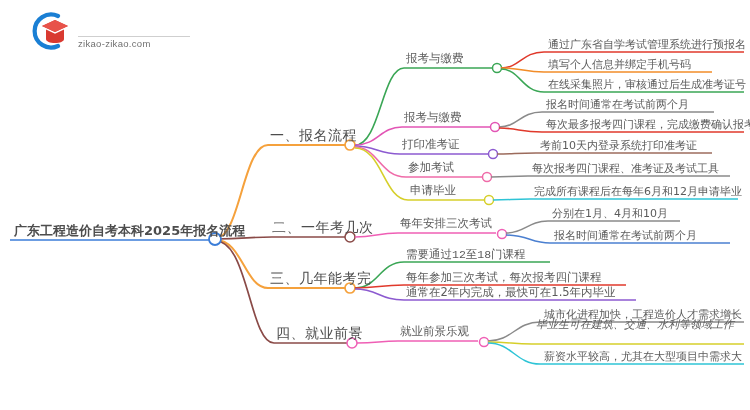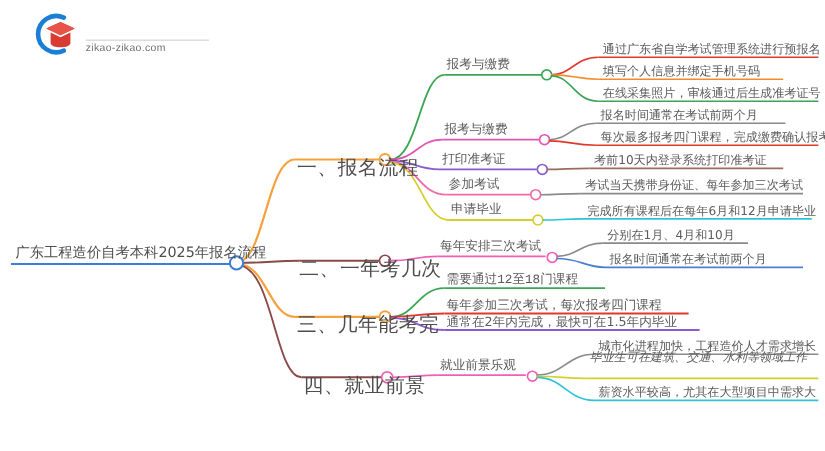--- a/index.html
+++ b/index.html
@@ -70,11 +70,10 @@
     font-family: "DejaVu Sans", "Liberation Sans", sans-serif;
   }
   .node-l2 {
-    font-size: 18px;
+    font-size: 14px;
     color: #4d4d4d;
     letter-spacing: .5px;
     font-family: "DejaVu Sans", "Liberation Sans", sans-serif;
-    margin-top: 16px;
   }
   .node-l3 {
     font-size: 11.5px;

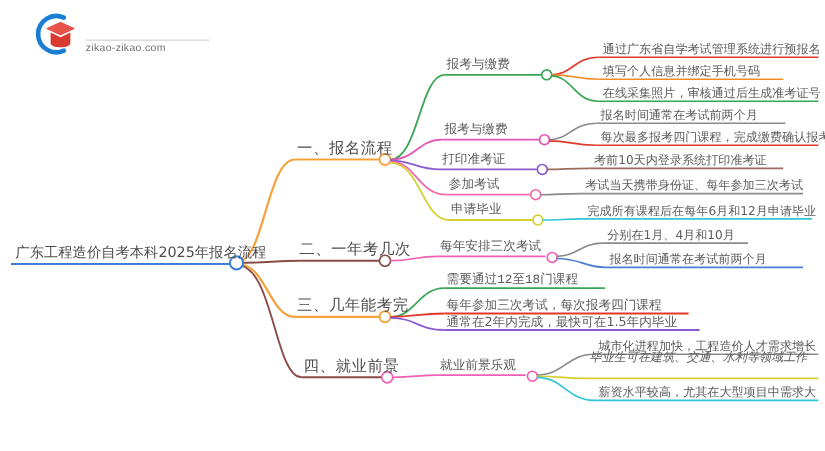--- a/index.html
+++ b/index.html
@@ -210,7 +210,7 @@
 
 <div class="node node-l4" style="left:540px; top:140px;">考前10天内登录系统打印准考证</div>
 
-<div class="node node-l4" style="left:532px; top:163px;">考试当天携带身份证、每年参加三次考试</div>
+<div class="node node-l4" style="left:532px; top:163px;">每次报考四门课程、准考证及考试工具</div>
 
 <div class="node node-l4" style="left:534px; top:186px;">完成所有课程后在每年6月和12月申请毕业</div>
 

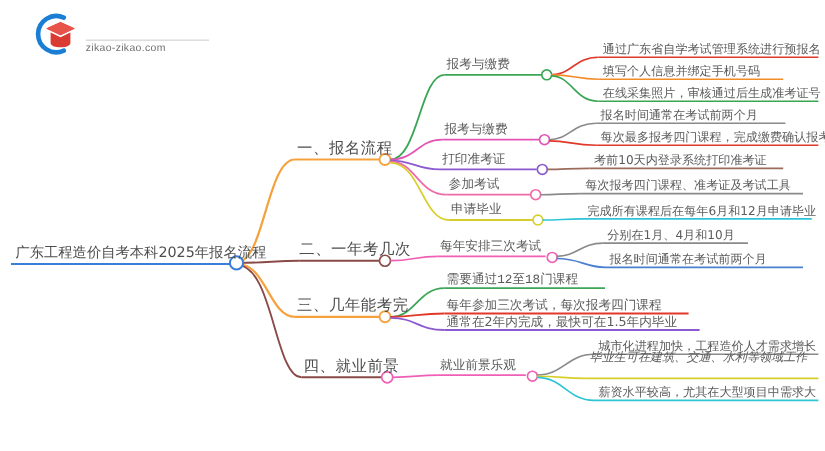--- a/index.html
+++ b/index.html
@@ -68,6 +68,7 @@
     font-size: 13px;
     color: #4d4d4d;
     font-family: "DejaVu Sans", "Liberation Sans", sans-serif;
+    font-weight: bold;
   }
   .node-l2 {
     font-size: 14px;

